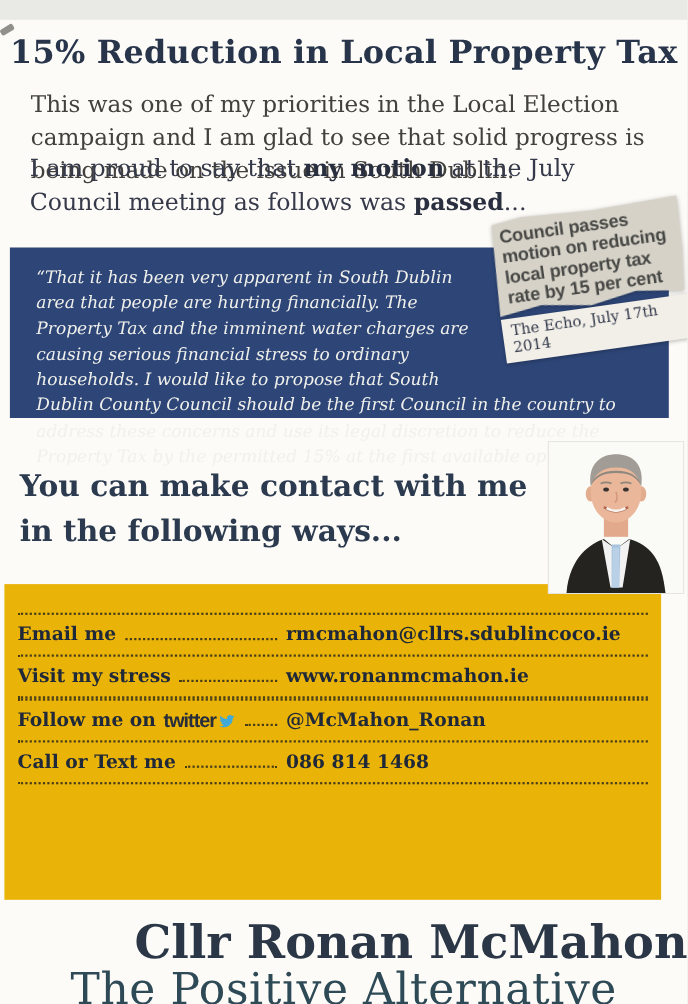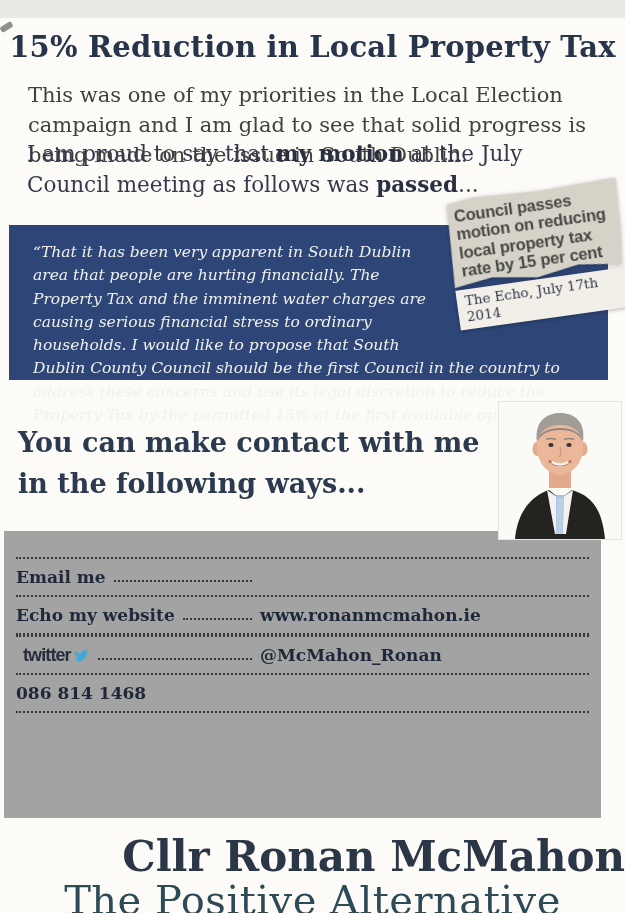--- a/index.html
+++ b/index.html
@@ -66,7 +66,7 @@
 
   .yellow-box {
     position:absolute; left:4px; top:513px; width:597px; height:287px;
-    background:#a3a3a3; box-sizing:border-box; padding:26px 10px 0 10px;
+    background:#eab308; box-sizing:border-box; padding:26px 10px 0 10px;
   }
   .divider { border-top:2px dotted rgba(35,35,28,.82); margin:0 2px; height:0; }
   .c-row { display:flex; align-items:center; height:36px; padding:0 2px; }

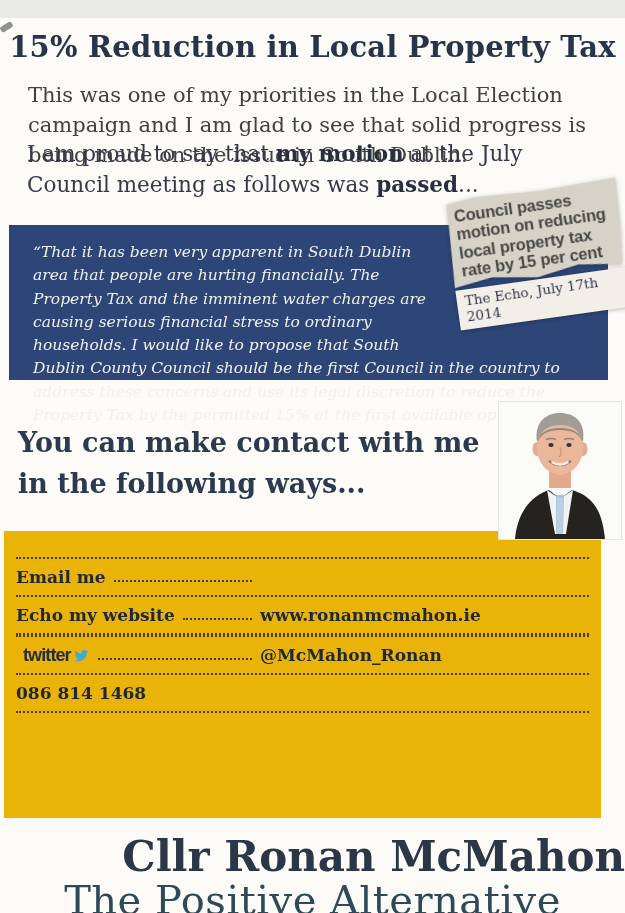--- a/index.html
+++ b/index.html
@@ -159,6 +159,7 @@
         <span class="label">Email me</span>
         <span class="leader"></span>
       </div>
+      <div class="value">rmcmahon@cllrs.sdublincoco.ie</div>
     </div>
     <div class="divider"></div>
 

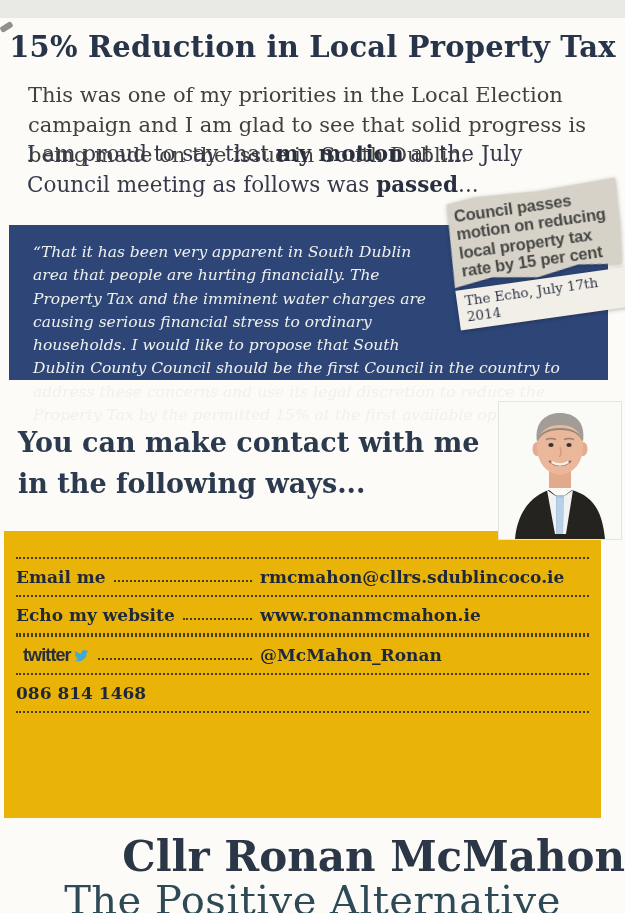--- a/index.html
+++ b/index.html
@@ -165,7 +165,7 @@
 
     <div class="c-row">
       <div class="row-left">
-        <span class="label">Echo my website</span>
+        <span class="label">Visit my stress</span>
         <span class="leader"></span>
       </div>
       <div class="value">www.ronanmcmahon.ie</div>

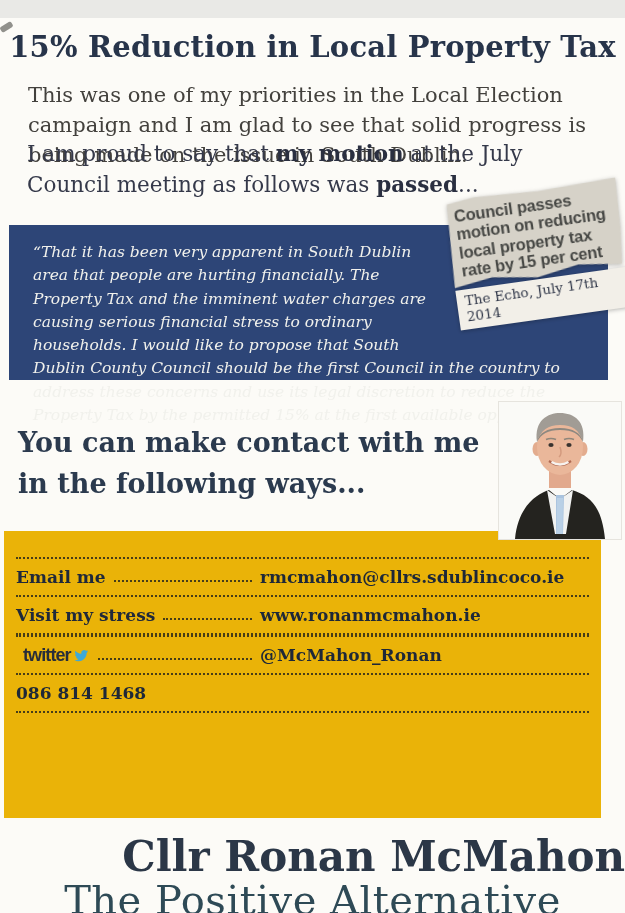--- a/index.html
+++ b/index.html
@@ -176,6 +176,7 @@
 
     <div class="c-row">
       <div class="row-left">
+        <span class="label">Follow me on</span>
         <span class="brand-tw">twitter</span>
         <svg class="tw-bird" width="17" height="15" viewBox="0 0 24 24">
           <path fill="#3fa9d8" d="M23 5.1c-.8.4-1.7.6-2.6.8.9-.6 1.6-1.5 2-2.5-.9.5-1.9.9-2.9 1.1A4.6 4.6 0 0 0 11.6 8c0 .4 0 .7.1 1-3.8-.2-7.2-2-9.5-4.8-.4.7-.6 1.5-.6 2.3 0 1.6.8 3 2 3.8-.7 0-1.5-.2-2.1-.5v.1c0 2.2 1.6 4.1 3.7 4.5-.4.1-.8.2-1.2.2-.3 0-.6 0-.9-.1.6 1.8 2.3 3.2 4.3 3.2A9.2 9.2 0 0 1 .5 19.5 13 13 0 0 0 7.6 21c8.1 0 12.6-6.7 12.6-12.6v-.6c.9-.6 1.6-1.4 2.2-2.3z"></path>

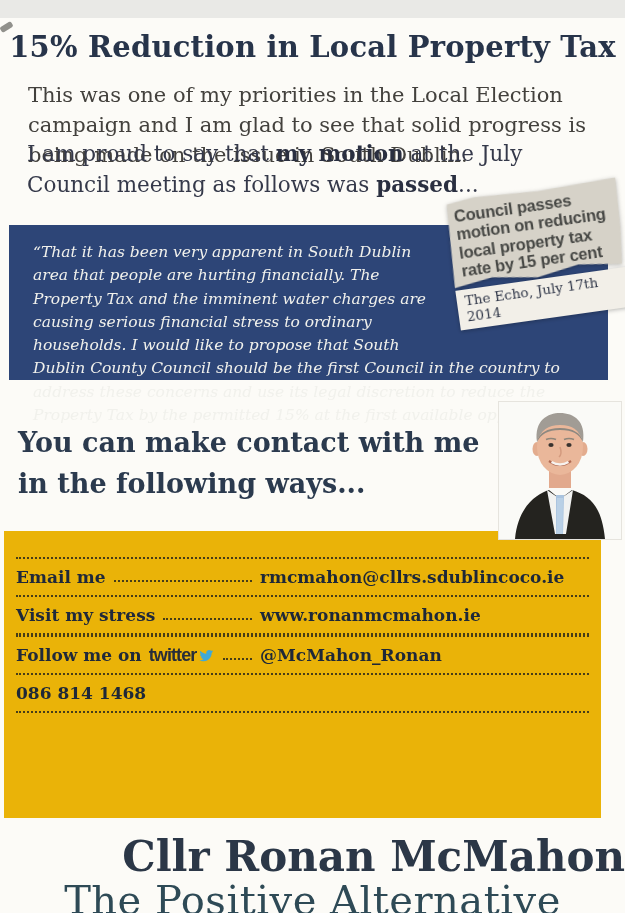--- a/index.html
+++ b/index.html
@@ -188,6 +188,10 @@
     <div class="divider"></div>
 
     <div class="c-row">
+      <div class="row-left">
+        <span class="label">Call or Text me</span>
+        <span class="leader"></span>
+      </div>
       <div class="value">086 814 1468</div>
     </div>
     <div class="divider"></div>

